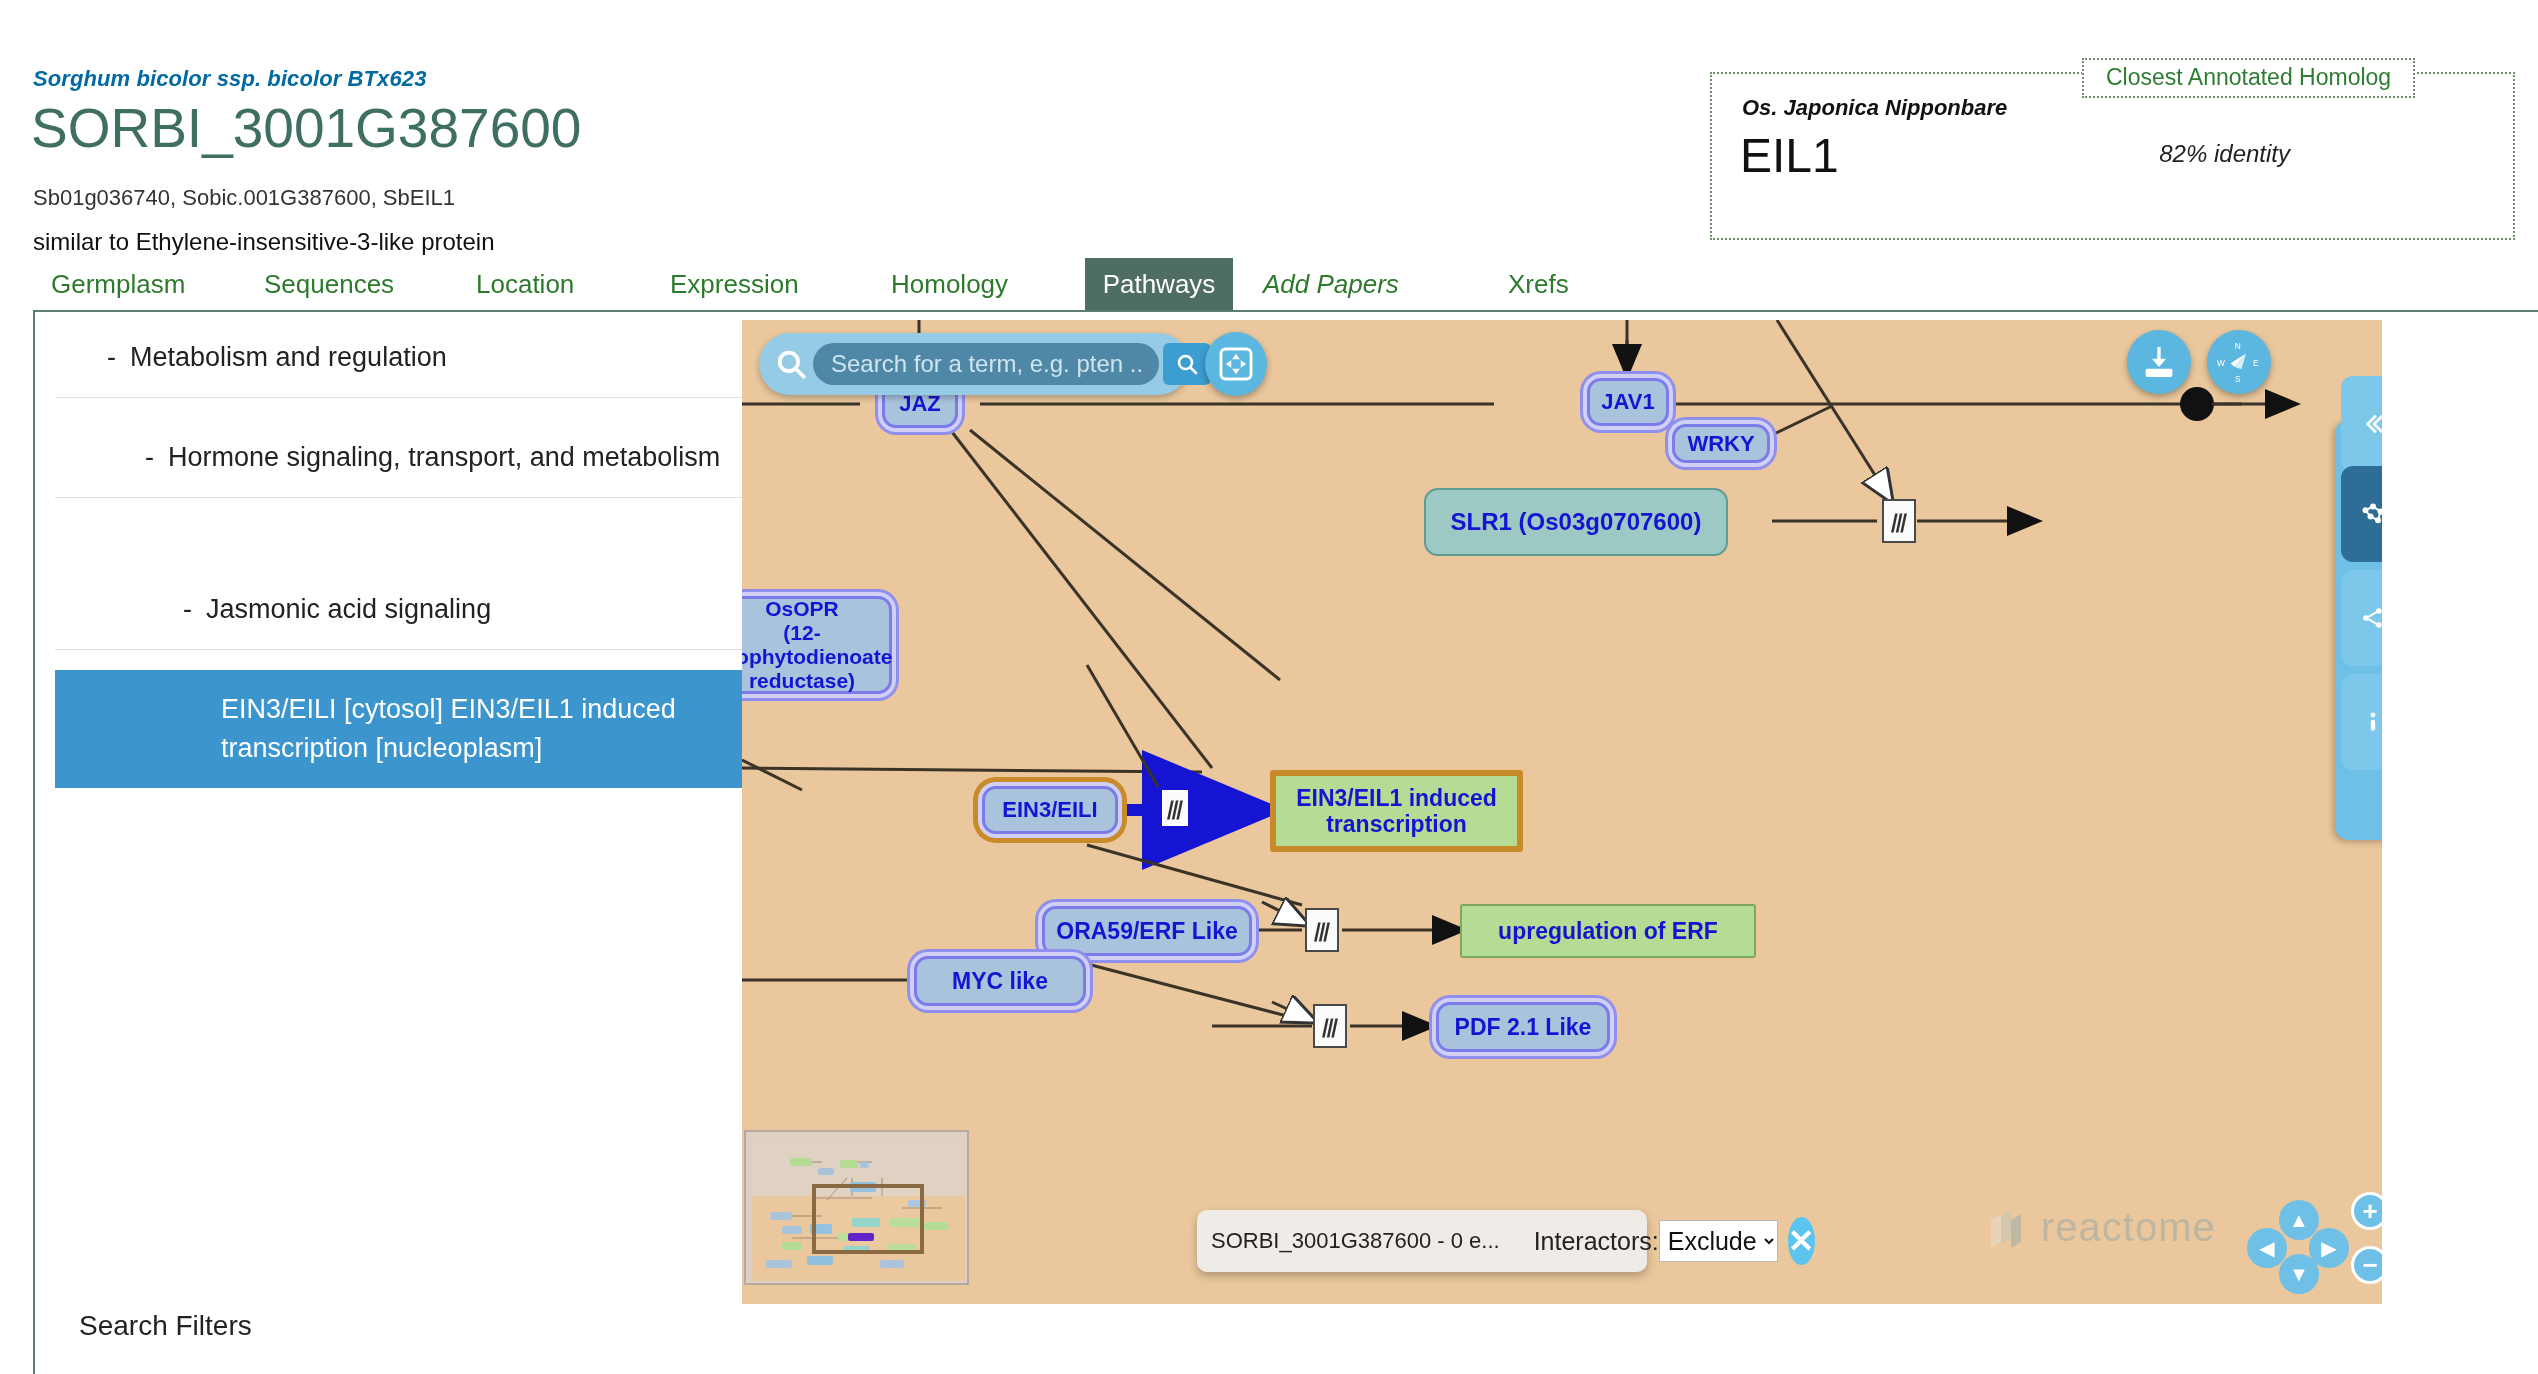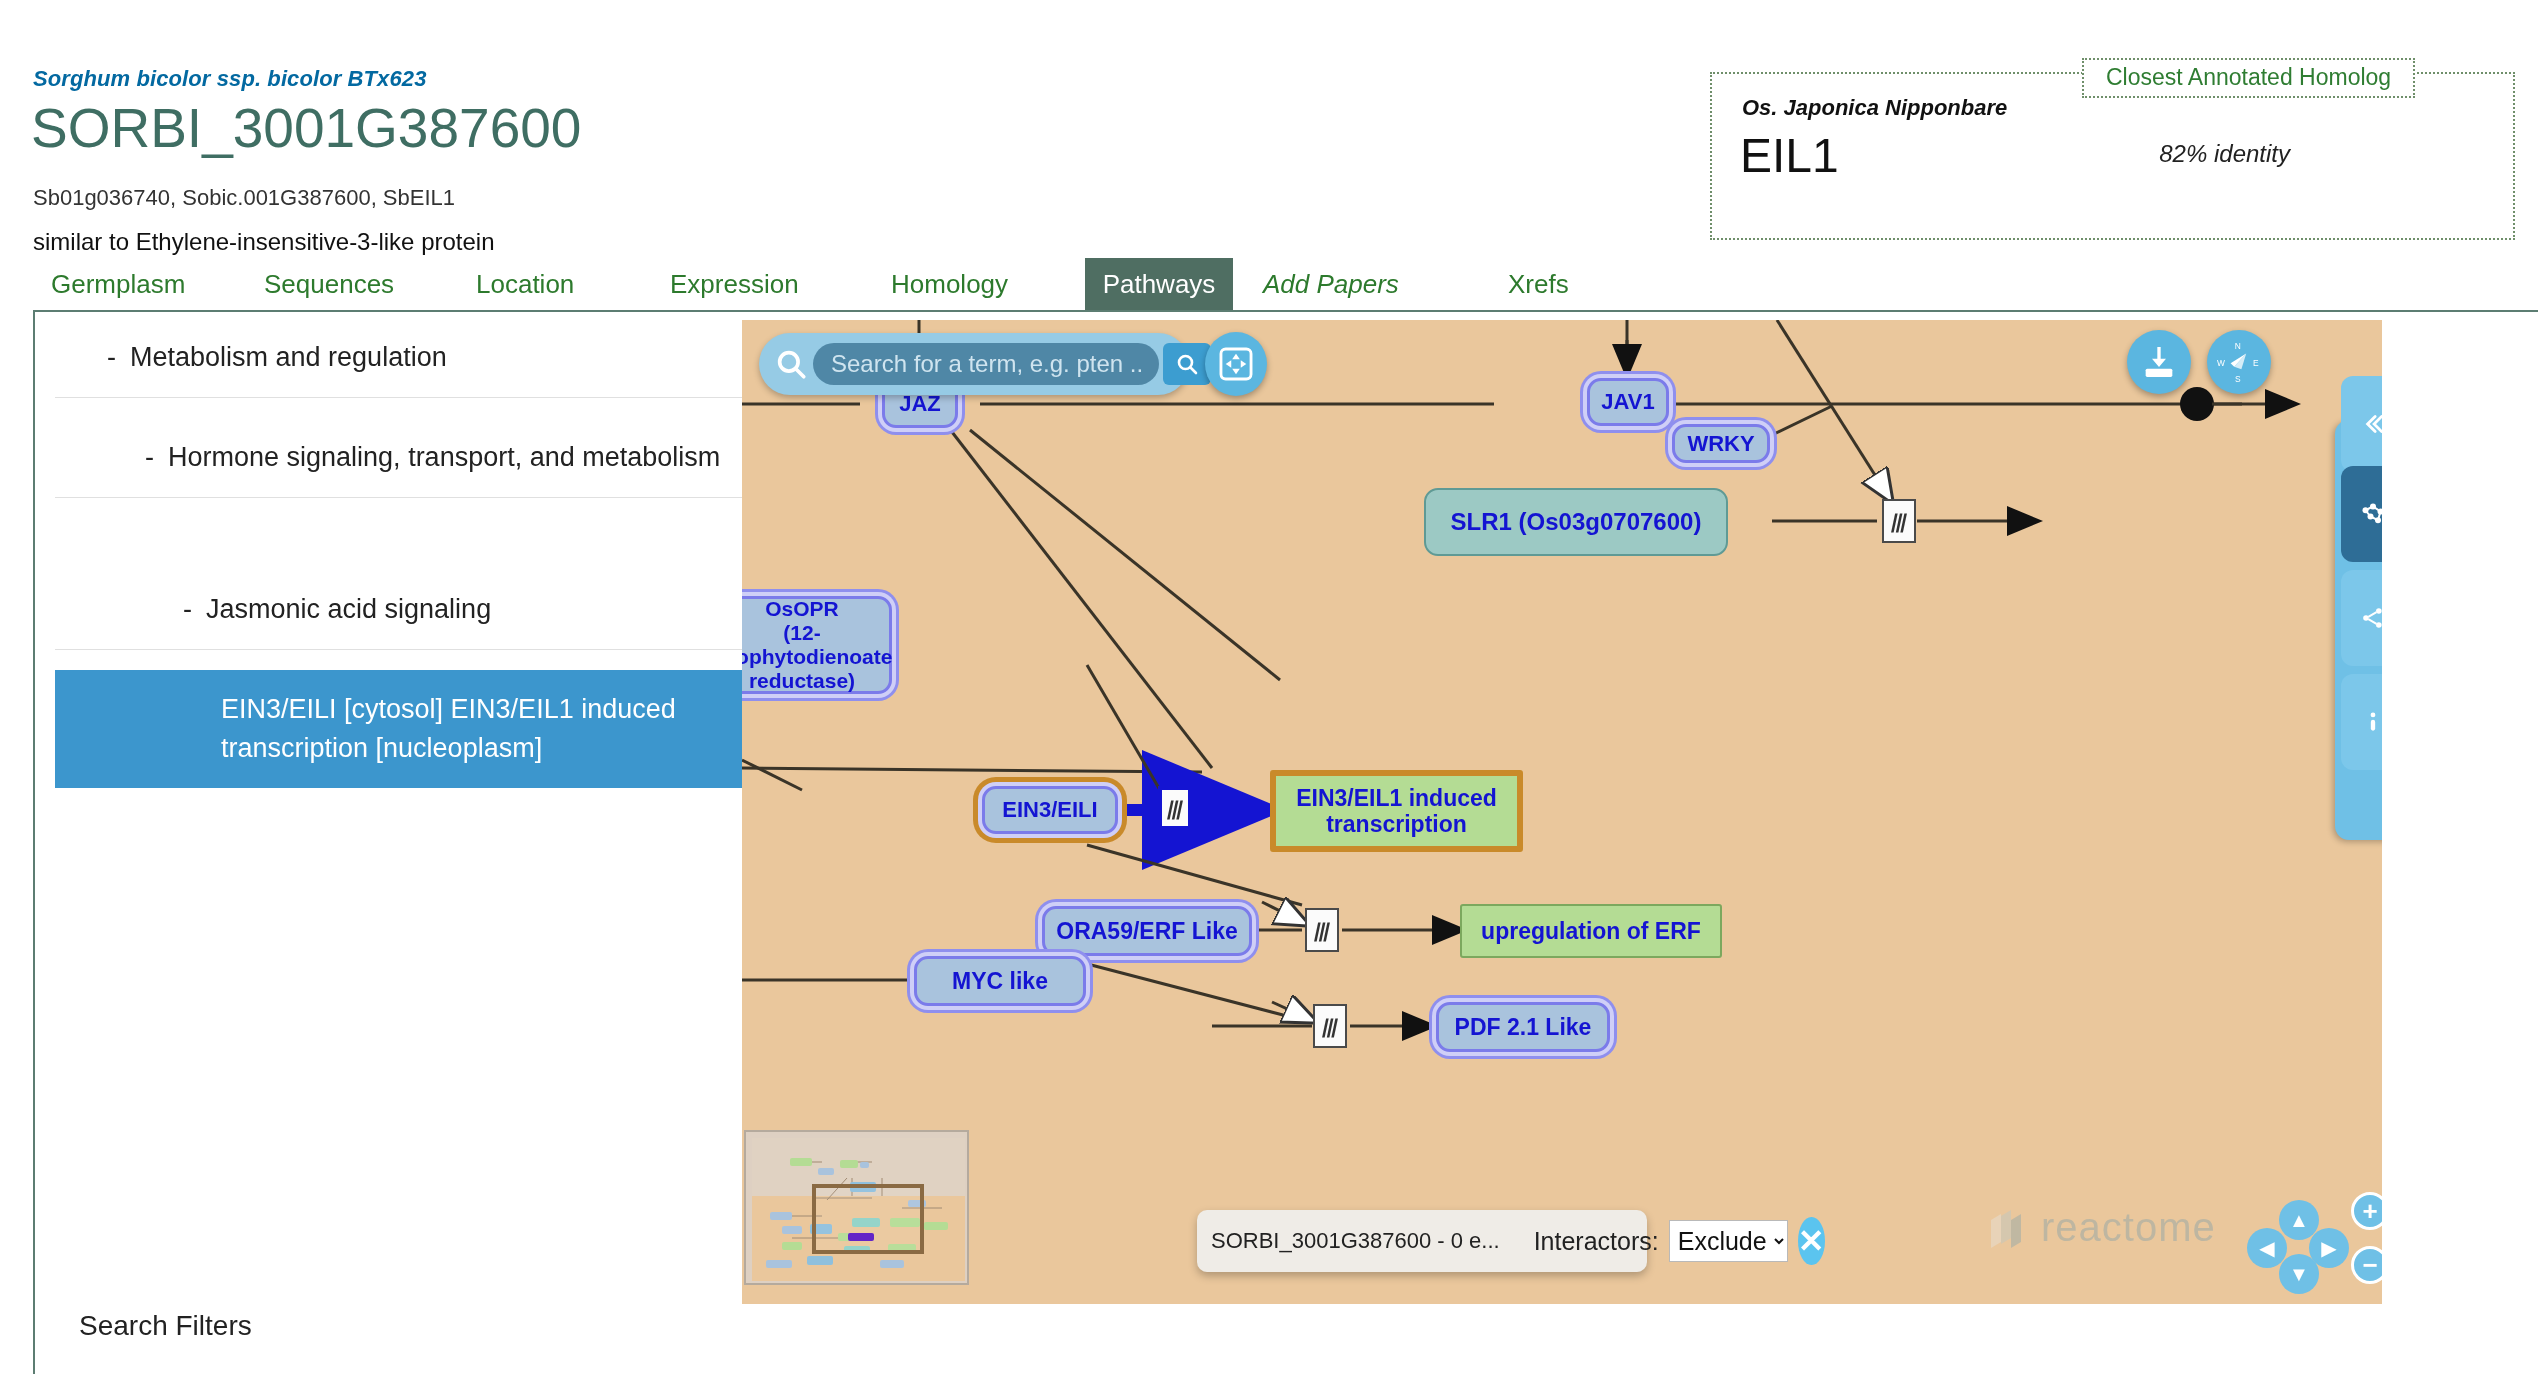--- a/index.html
+++ b/index.html
@@ -417,7 +417,7 @@
       <span>ORA59/ERF Like</span>
     </div>
 
-    <div class="node pathway-green" style="left:718px; top:584px; width:262px; height:54px; font-size:23px;">
+    <div class="node pathway-green" style="left:718px; top:584px; width:296px; height:54px; font-size:23px;">
       <span>upregulation of ERF</span>
     </div>
 

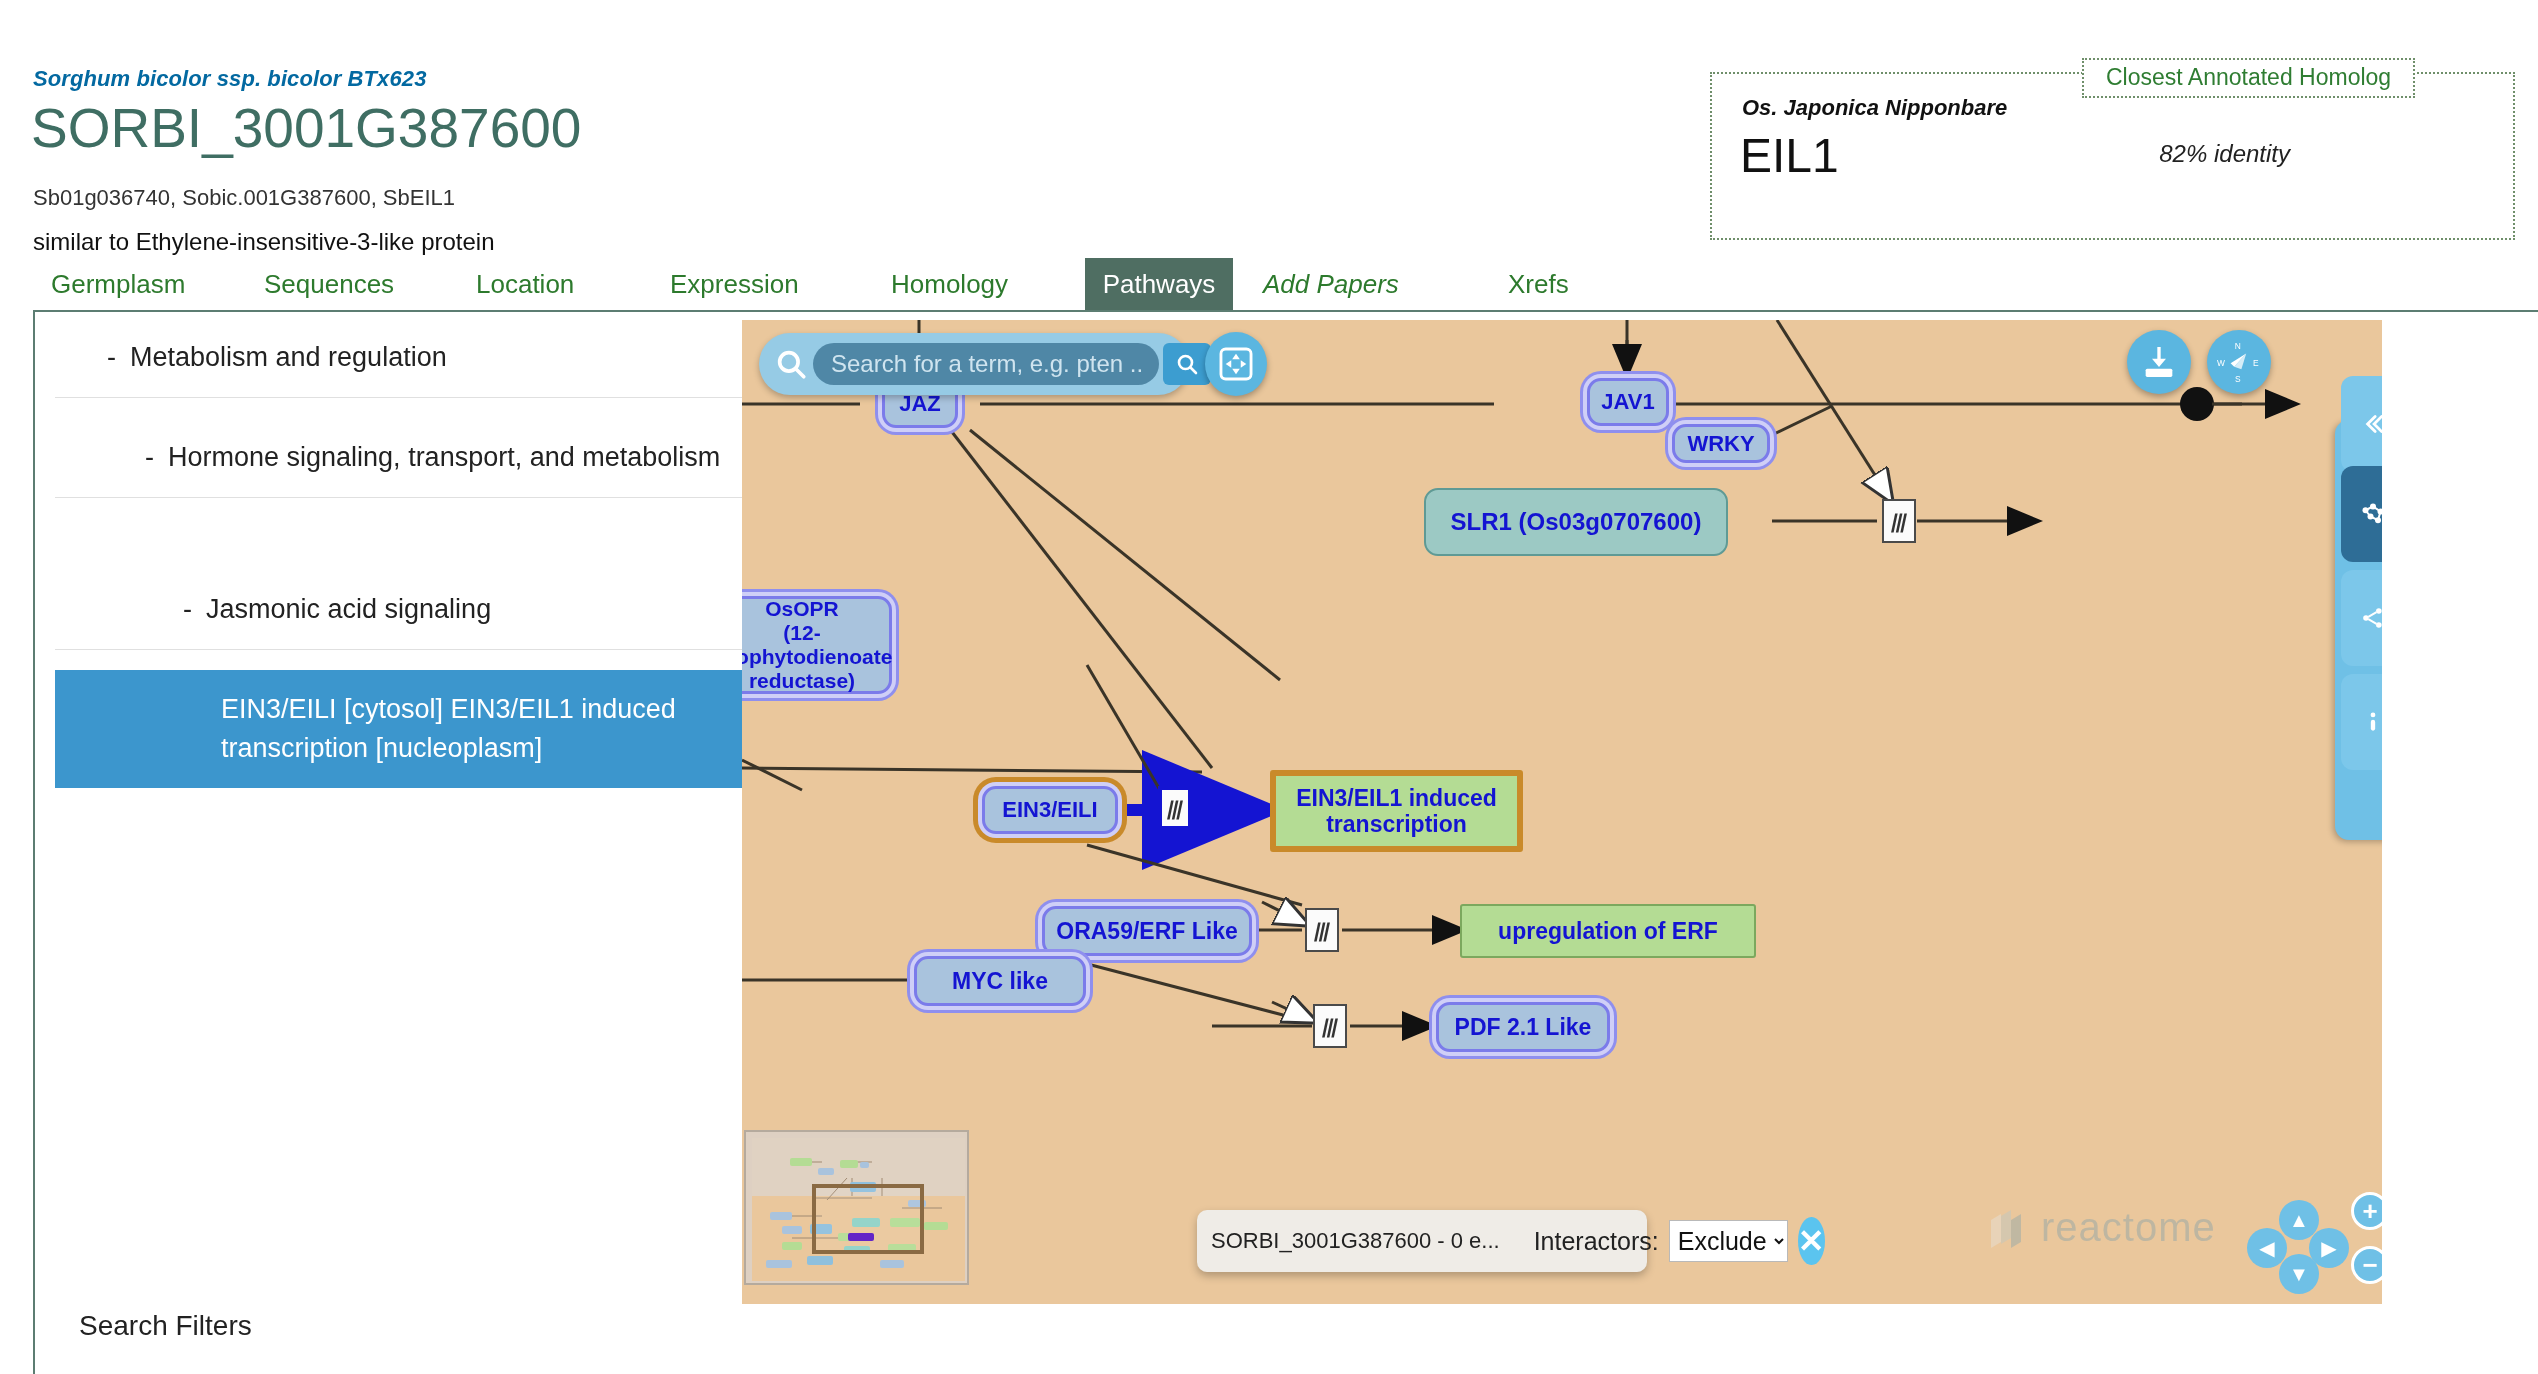--- a/index.html
+++ b/index.html
@@ -234,7 +234,7 @@
   #status-label { font-size:22px; color:#222; white-space:nowrap; }
   #status-interactors { font-size:25px; color:#222; margin-left:34px; white-space:nowrap; }
   #status-select {
-    margin-left:10px; height:42px; font-size:25px;
+    height:42px; font-size:25px;
     background:#fff; border:1px solid #b9b9b9; color:#111;
     font-family:"Liberation Sans", sans-serif; padding:0 4px;
   }

